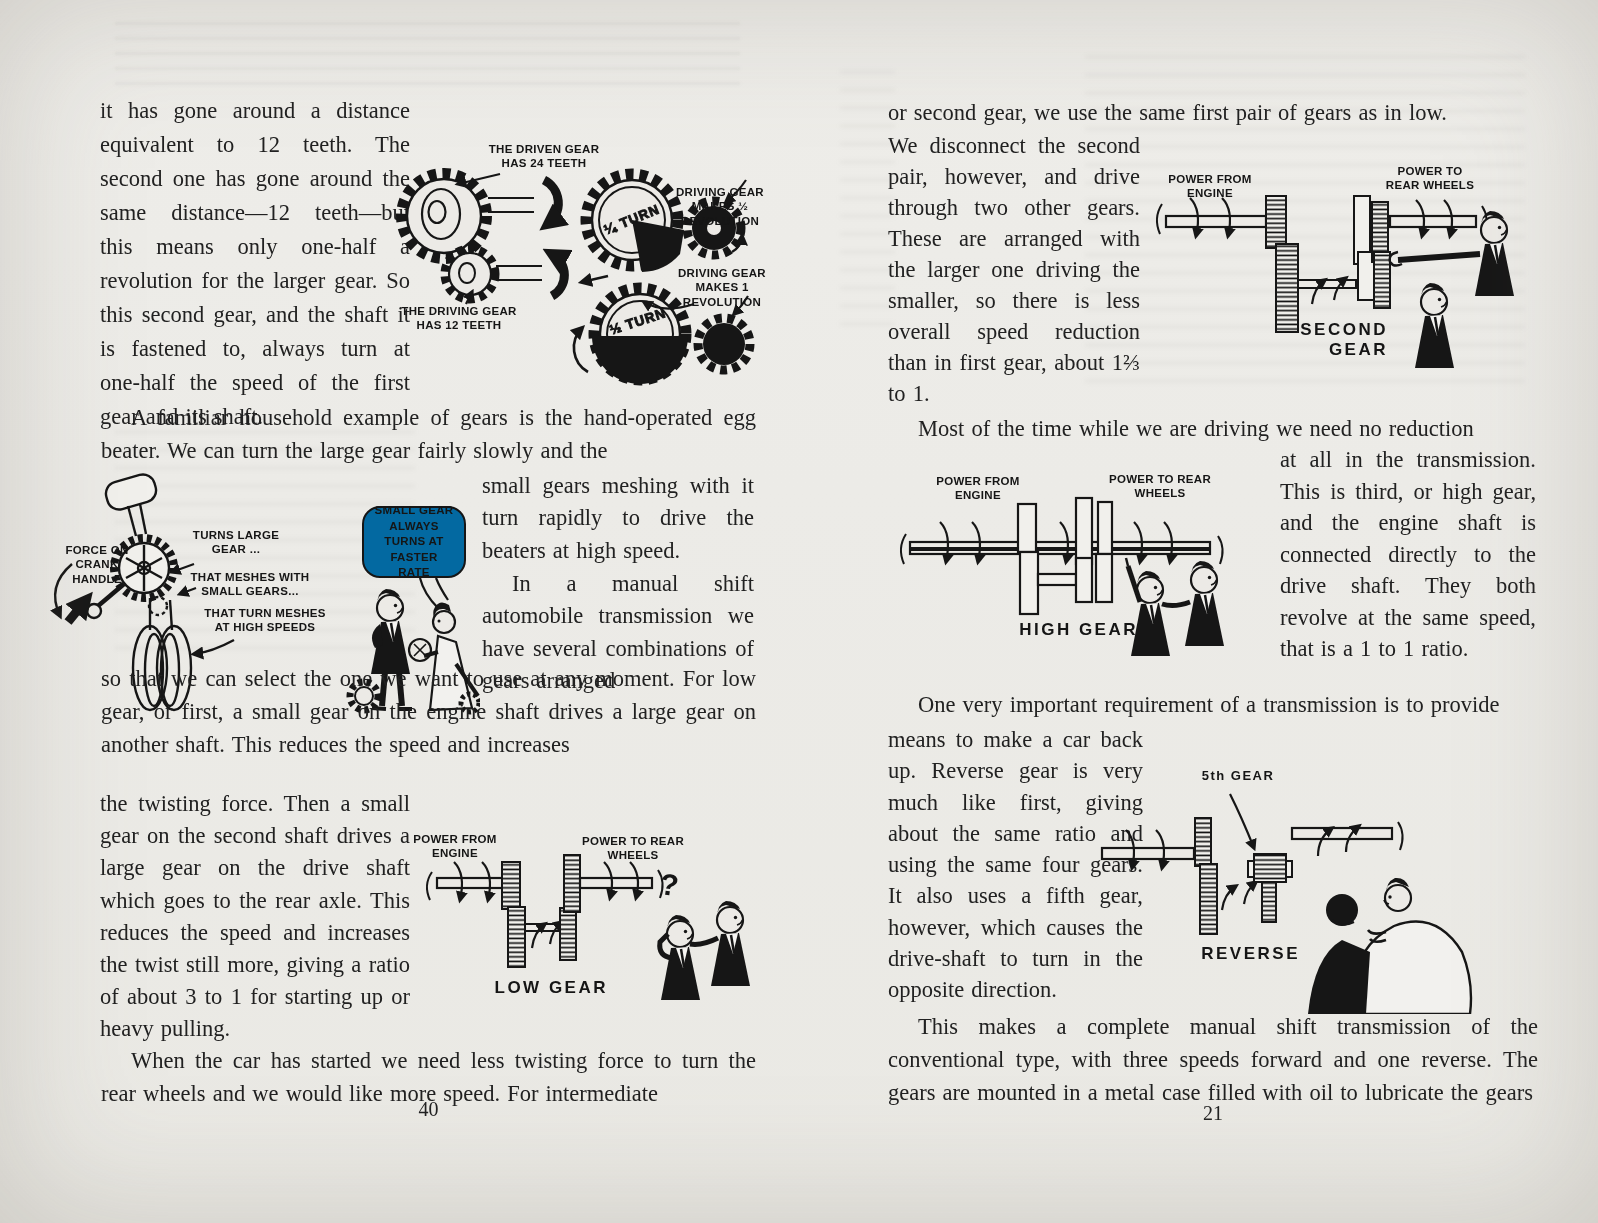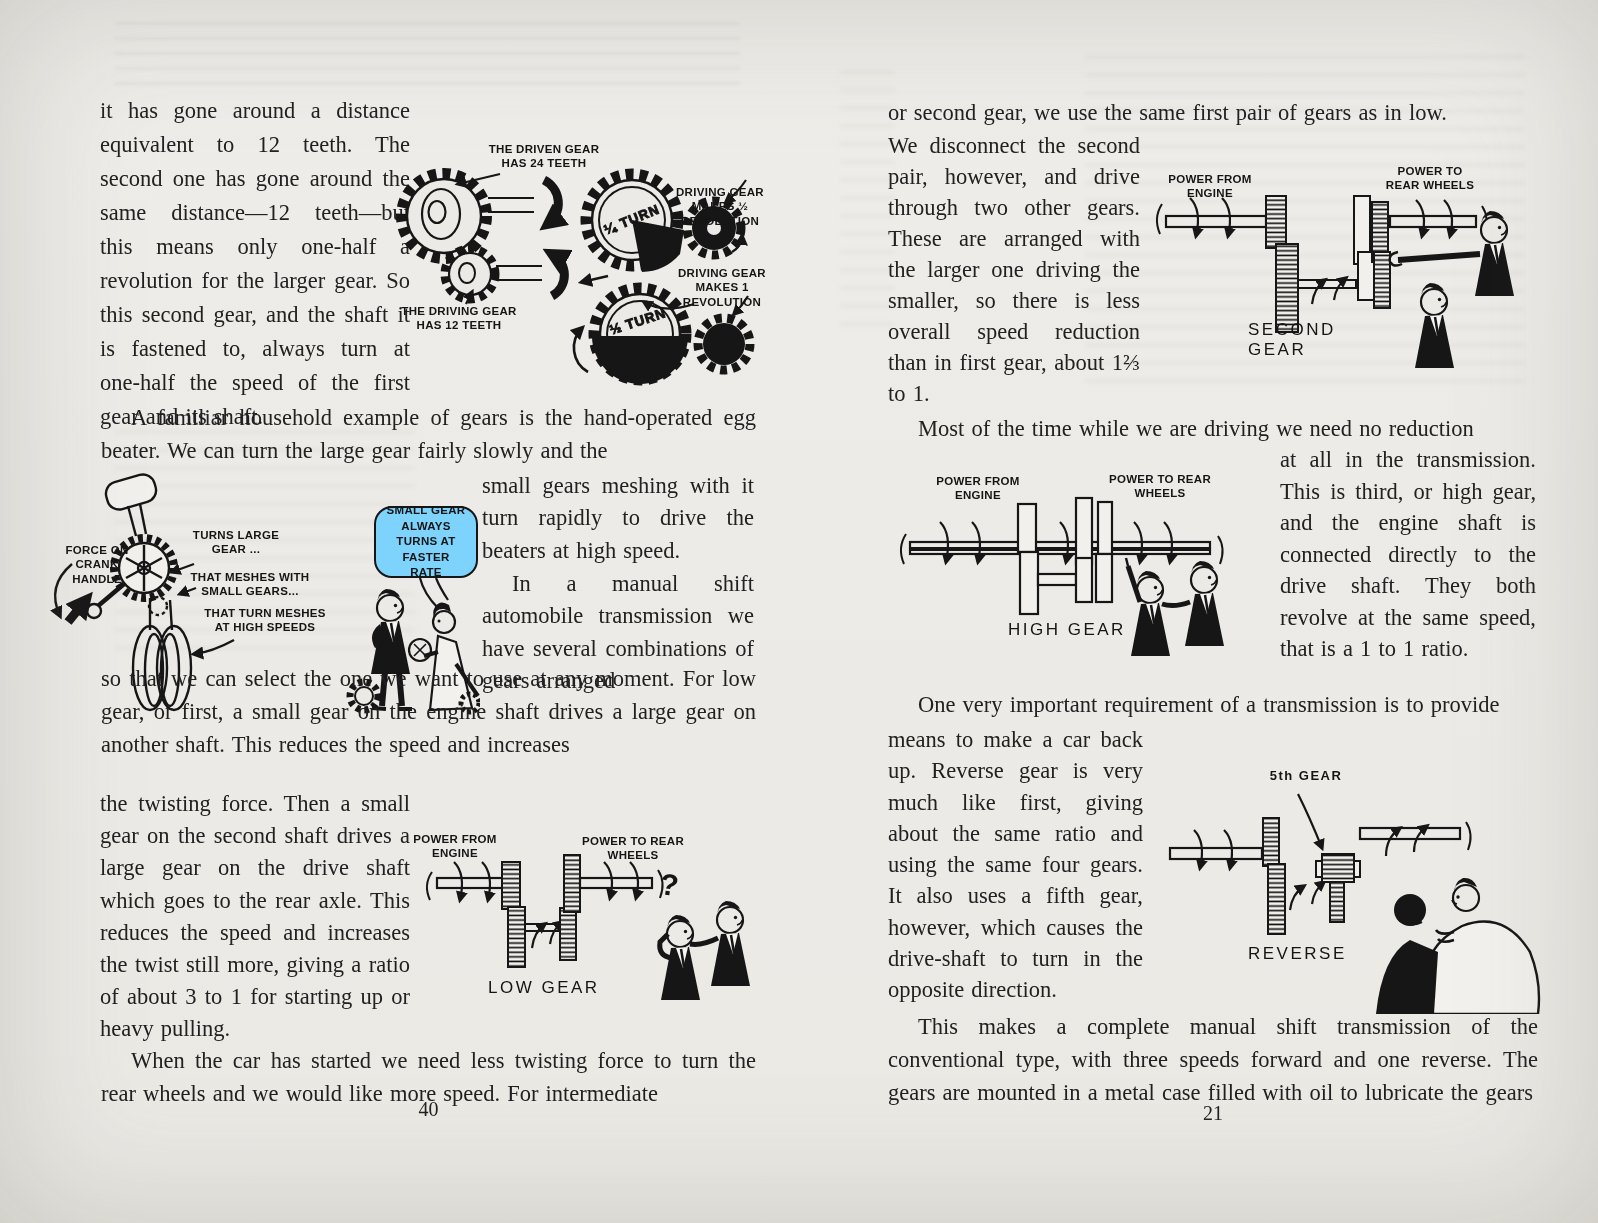--- a/index.html
+++ b/index.html
@@ -18,8 +18,8 @@
     font-size:11.5px; line-height:1.25; letter-spacing:.3px; text-align:center; color:#151515;
   }
   .cap {
-    position:absolute; font-family:"Liberation Sans", sans-serif; font-weight:normal;
-    font-size:17px; letter-spacing:2.5px; color:#151515; text-align:left;
+    position:absolute; font-family:"Liberation Sans", sans-serif; font-weight:bold;
+    font-size:17px; letter-spacing:2.5px; color:#151515; text-align:right;
   }
   .qmark { position:absolute; font-family:"Liberation Sans", sans-serif; font-weight:bold; font-size:30px; color:#151515; transform:rotate(8deg); }
   .bubble {

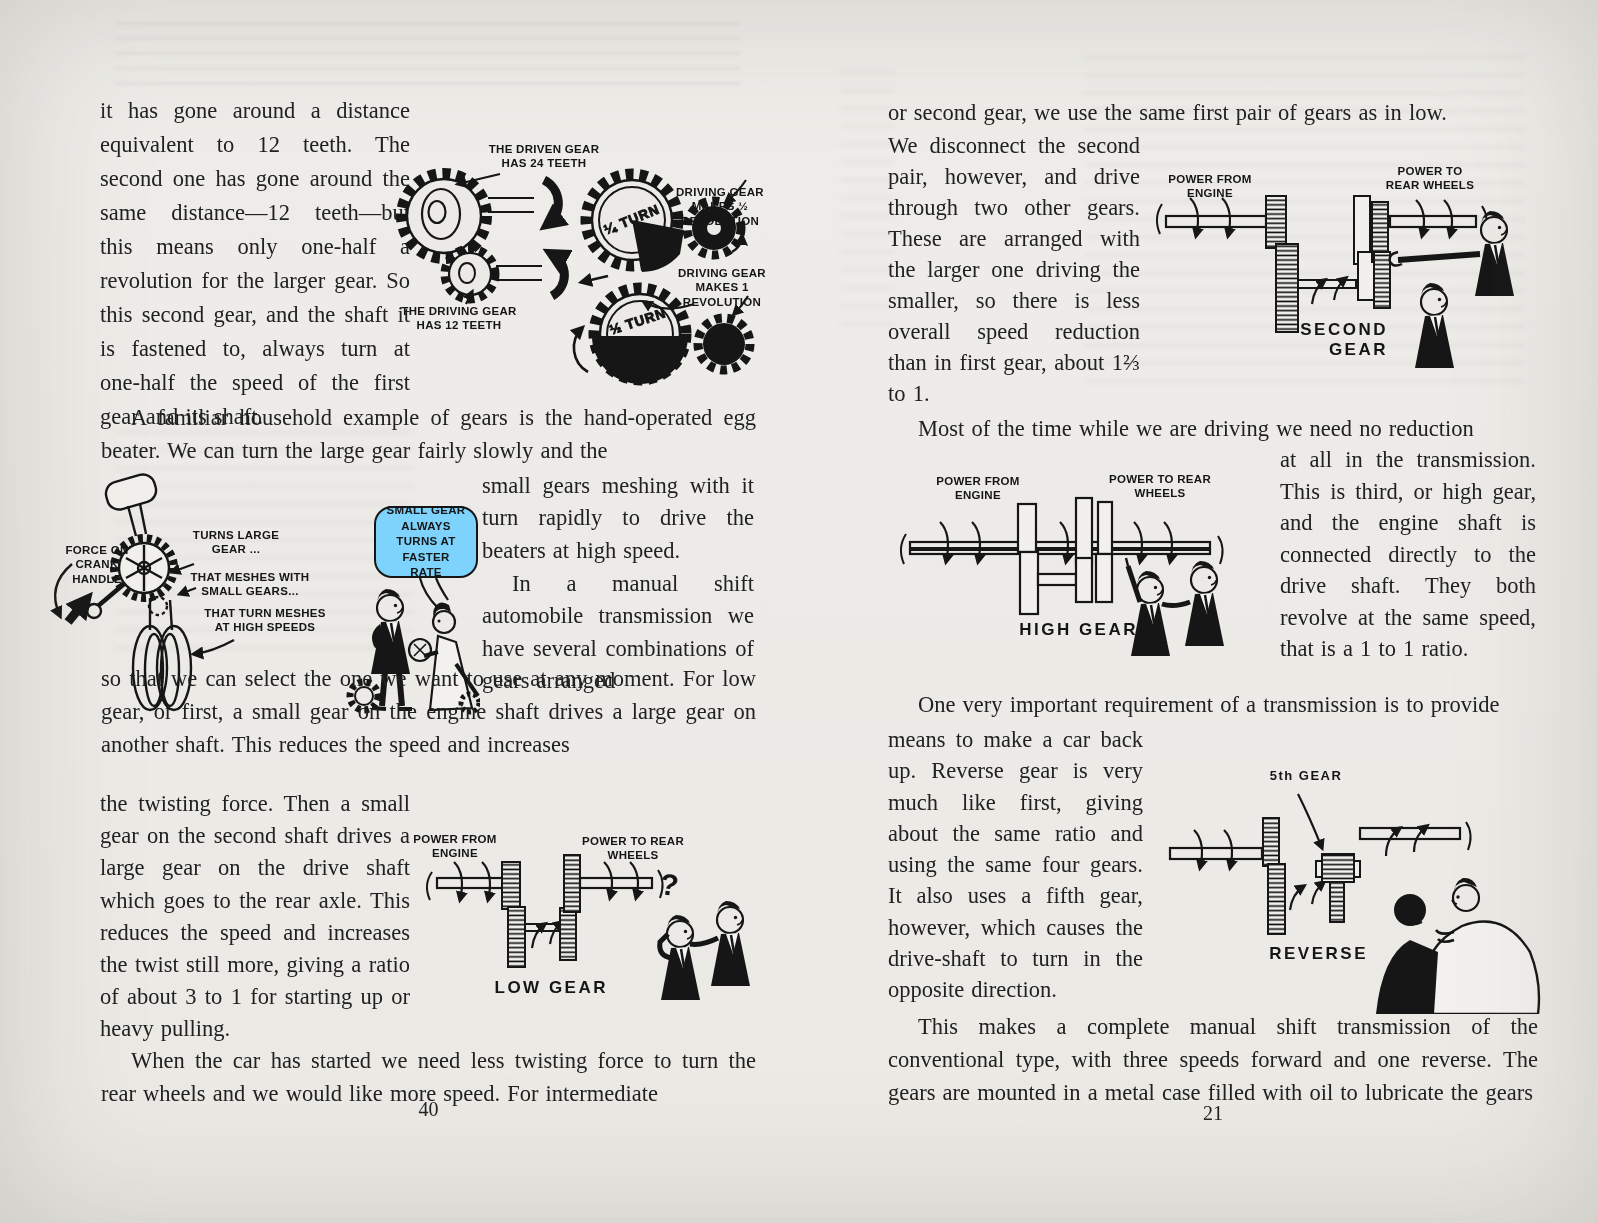--- a/index.html
+++ b/index.html
@@ -23,10 +23,10 @@
   }
   .qmark { position:absolute; font-family:"Liberation Sans", sans-serif; font-weight:bold; font-size:30px; color:#151515; transform:rotate(8deg); }
   .bubble {
-    position:absolute; background:#7dd3fc; border:2.5px solid #161616; border-radius:18px;
+    position:absolute; background:#0369a1; border:2.5px solid #161616; border-radius:18px;
     font-family:"Liberation Sans", sans-serif; font-weight:bold; font-size:11.5px; line-height:1.35;
     letter-spacing:.3px; text-align:center; color:#151515; display:flex; align-items:center; justify-content:center;
-    padding:4px 10px; box-sizing:border-box;margin-left:12px;
+    padding:4px 10px; box-sizing:border-box;
   }
   .gtxt { font-family:"Liberation Sans", sans-serif; font-weight:bold; font-size:13.5px; fill:#161616; letter-spacing:1px; }
   .ghost { position:absolute; pointer-events:none; filter:blur(1.5px);

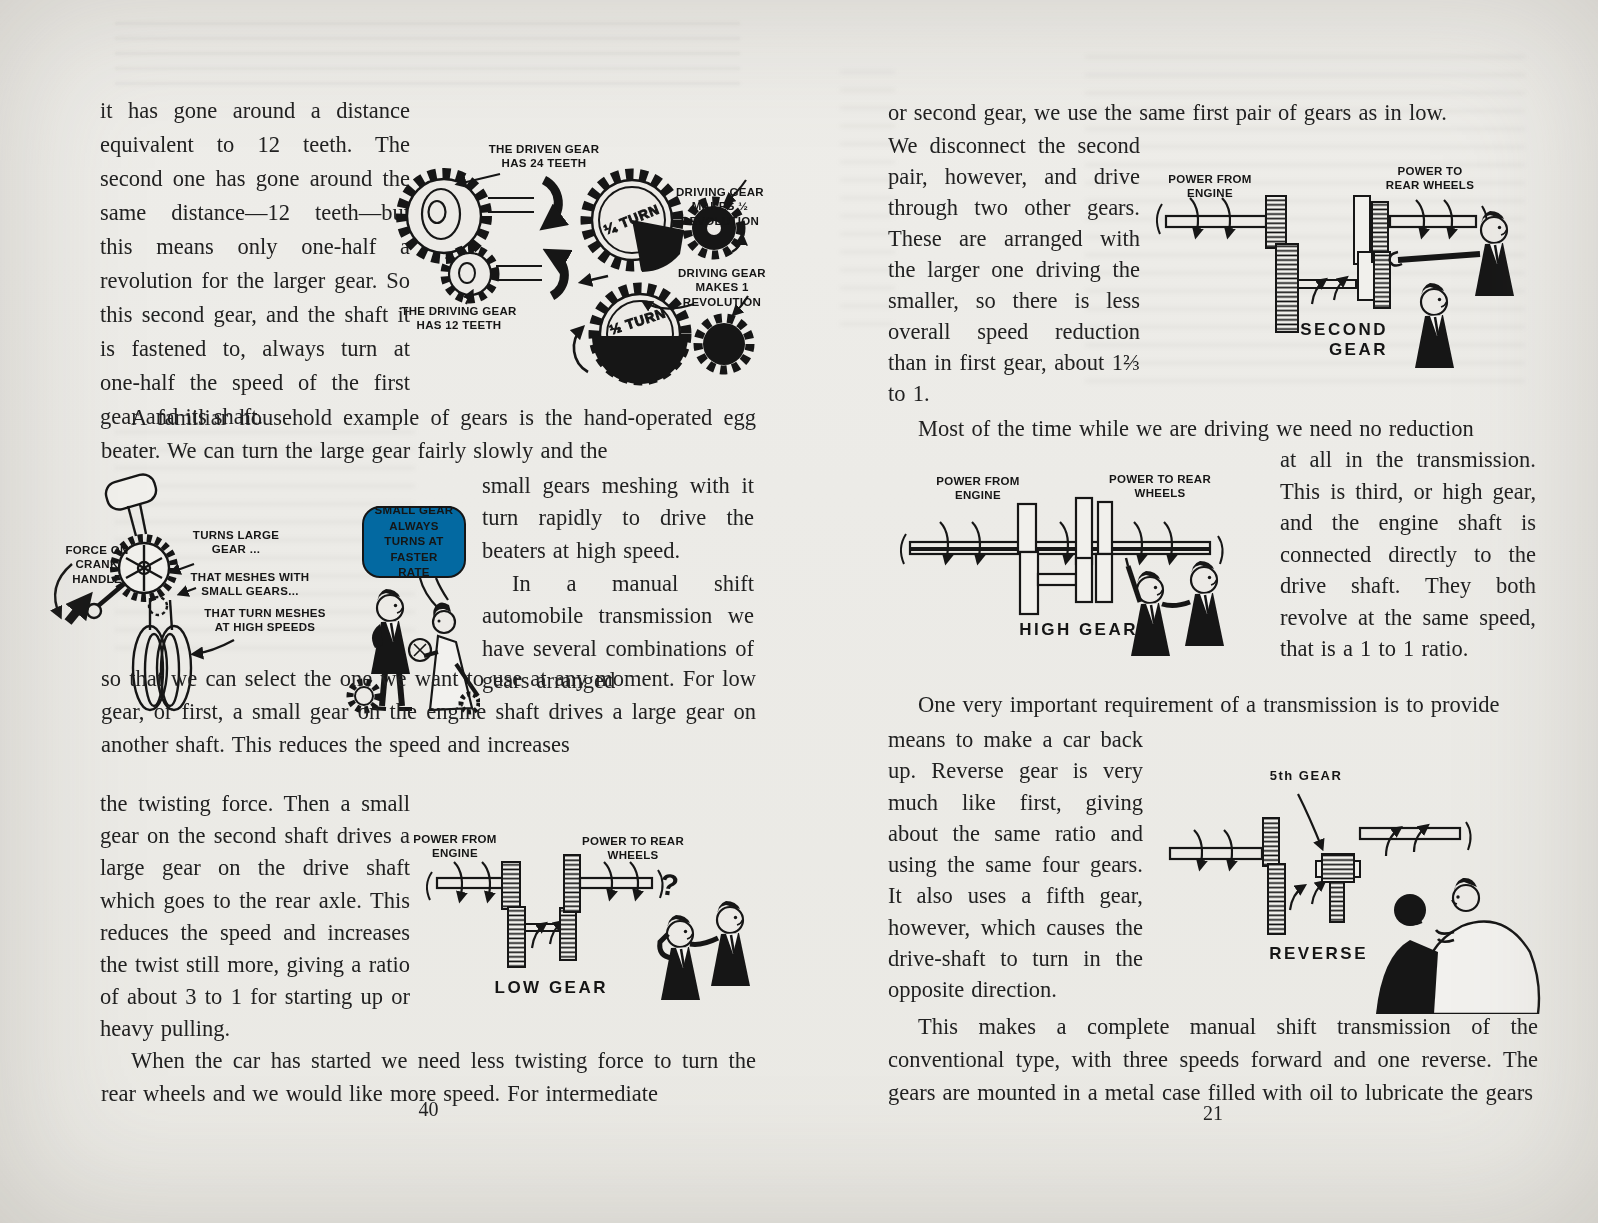--- a/index.html
+++ b/index.html
@@ -304,7 +304,7 @@
 
   <div class="blk" style="left:888px; top:724px; width:255px; line-height:31.3px;">means to make a car back up. Reverse gear is very much like first, giving about the same ratio and using the same four gears. It also uses a fifth gear, however, which causes the drive-shaft to turn in the opposite direction.</div>
 
-  <div class="illus" style="left:1160px; top:752px; width:400px; height:262px;">
+  <div class="illus" style="left:1092px; top:752px; width:400px; height:262px;">
     <svg width="400" height="262" viewBox="0 0 400 262">
       <rect x="10" y="96" width="92" height="11" fill="#eceae6" stroke="#161616" stroke-width="2.2"></rect>
       <path d="M34,78 q12,12 6,38" stroke="#161616" stroke-width="2.2" fill="none" marker-end="url(#ah)"></path>

